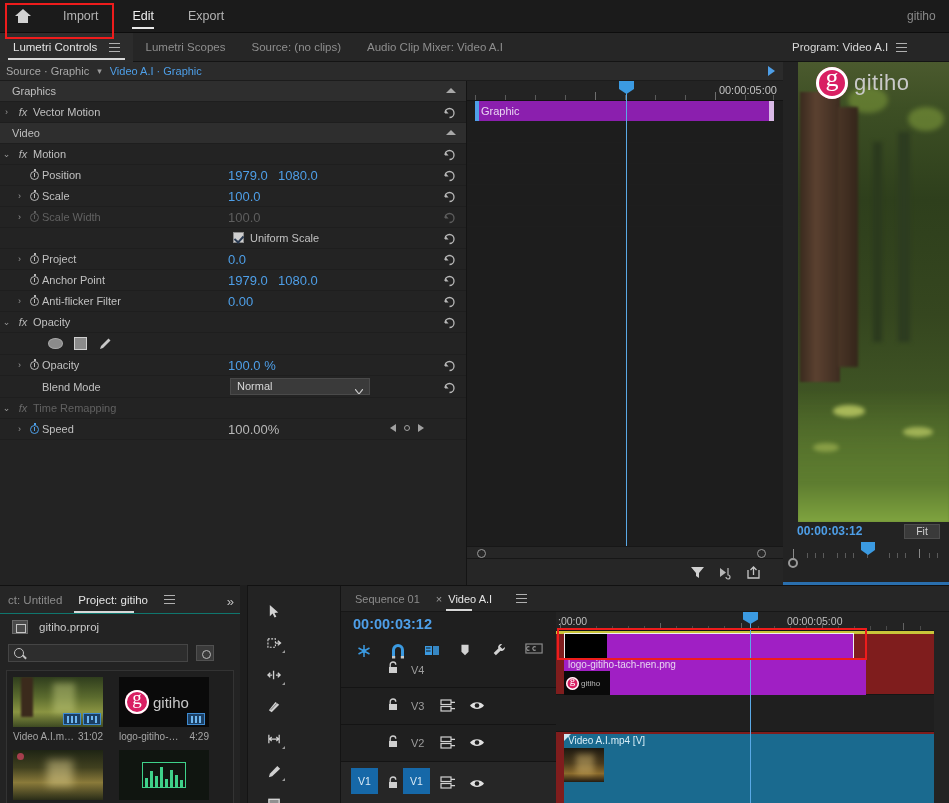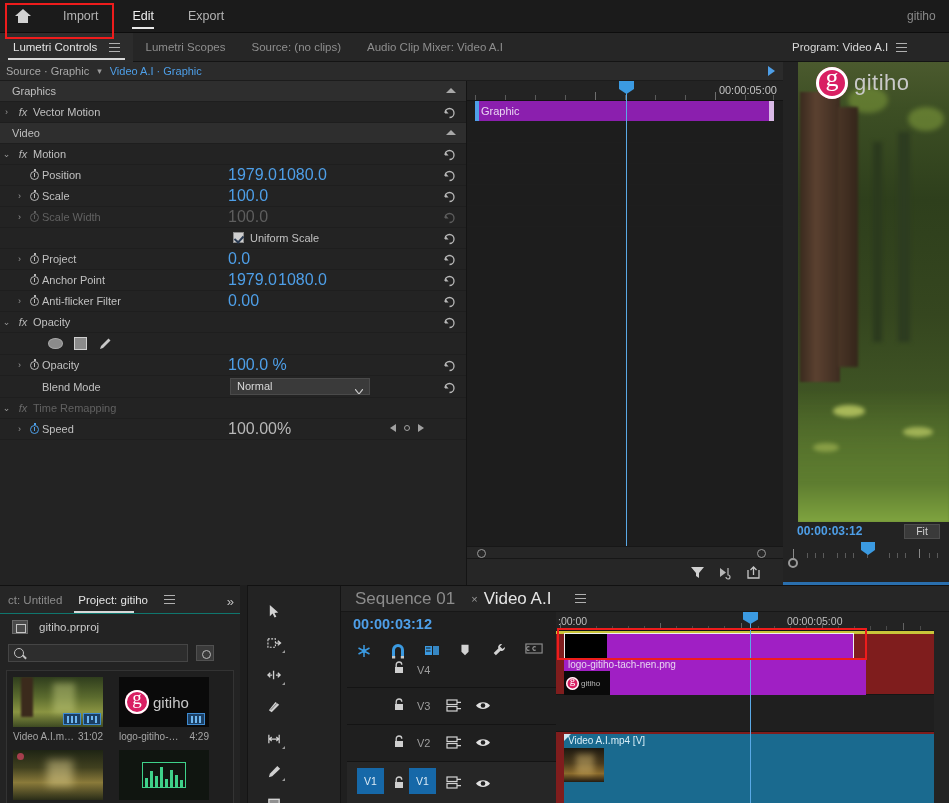--- a/index.html
+++ b/index.html
@@ -130,7 +130,7 @@
   .row .lbl.dim { color:#616161; }
   .row .lbl.sectitle { padding-left:6px; color:#bfbfbf; }
   .val {
-    position:absolute; font-size:16px; color:#4e9fe8;
+    position:absolute; font-size:13px; color:#4e9fe8;
   }
   .val.dim { color:#5e5e5e; }
   .v1 { left:228px; }

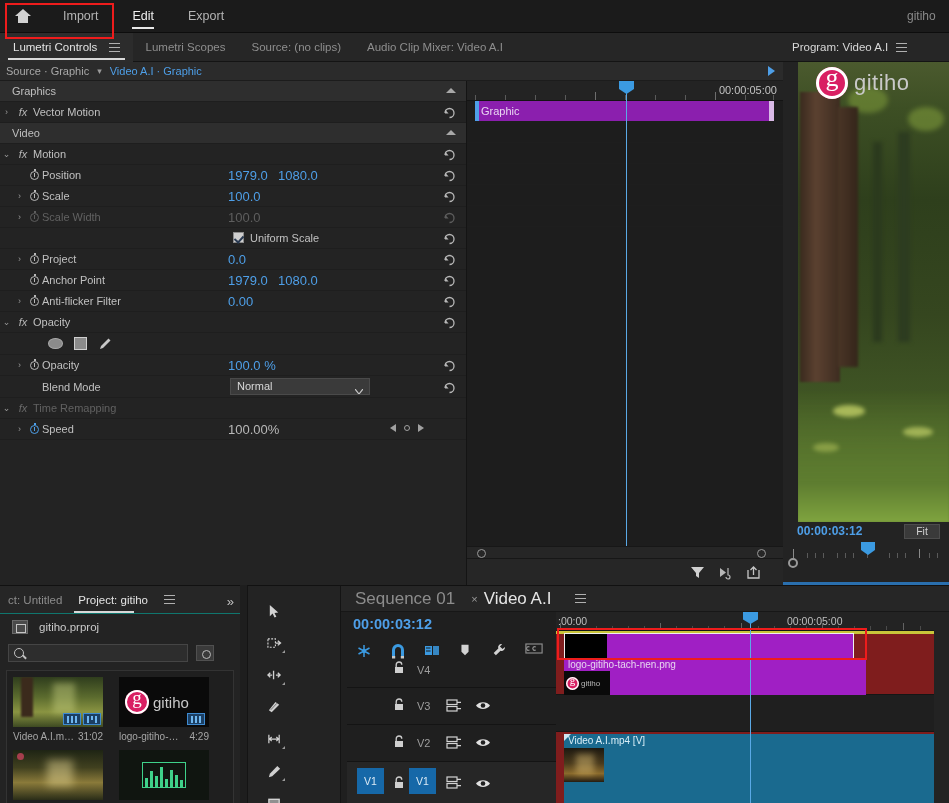--- a/index.html
+++ b/index.html
@@ -383,7 +383,7 @@
     height:26px; background:#262626; display:flex; align-items:center;
     padding-left:14px; gap:16px; border-bottom:1px solid #171717;
   }
-  .tl-tab { font-size:17px; color:#8c8c8c; }
+  .tl-tab { font-size:11px; color:#8c8c8c; }
   .tl-tab.active { color:#e5e5e5; position:relative; }
   .tl-tab.active:after{content:"";position:absolute;left:-2px;right:20px;bottom:-6px;height:2px;background:#d8d8d8;}
   .tl-close { font-size:11px; color:#9a9a9a; margin-right:-10px; }

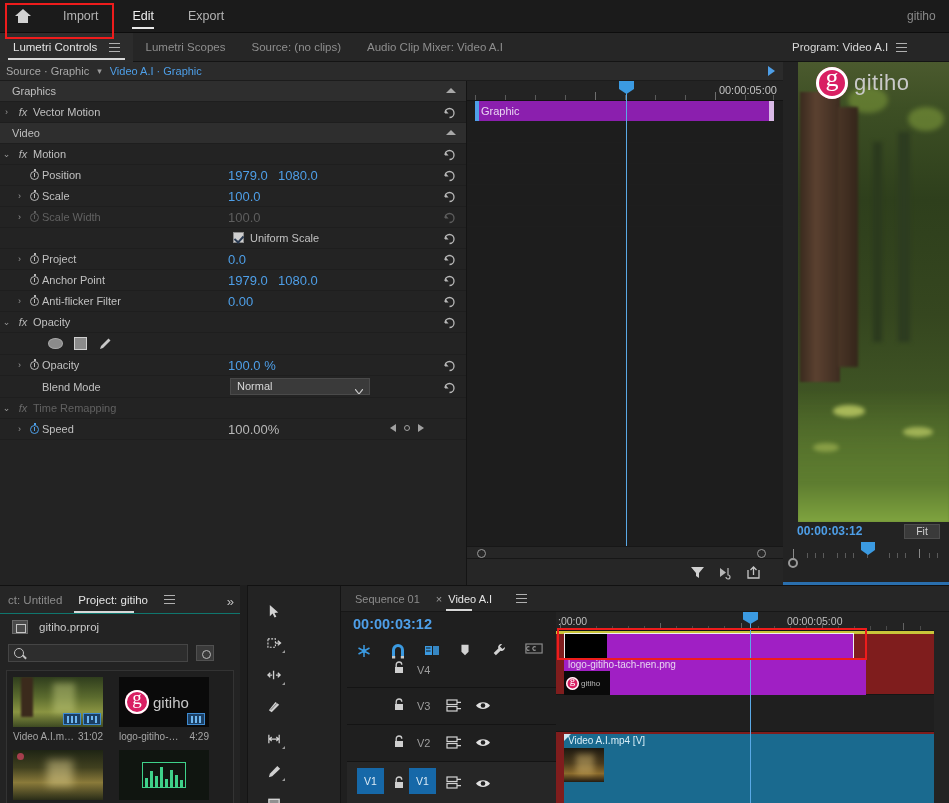--- a/index.html
+++ b/index.html
@@ -395,7 +395,7 @@
   .tl-btnrow { position:absolute; left:14px; top:30px; display:flex; align-items:center; gap:16px; }
   .tl-btn { width:18px; height:18px; position:relative; }
   .track-hdr {
-    position:absolute; left:6px; width:231px; height:37px;
+    position:absolute; left:0; width:231px; height:37px;
     border-bottom:1px solid #141414; background:#1f1f1f;
   }
   .track-hdr .tnum { position:absolute; left:70px; top:12px; font-size:11px; color:#9d9d9d; }

